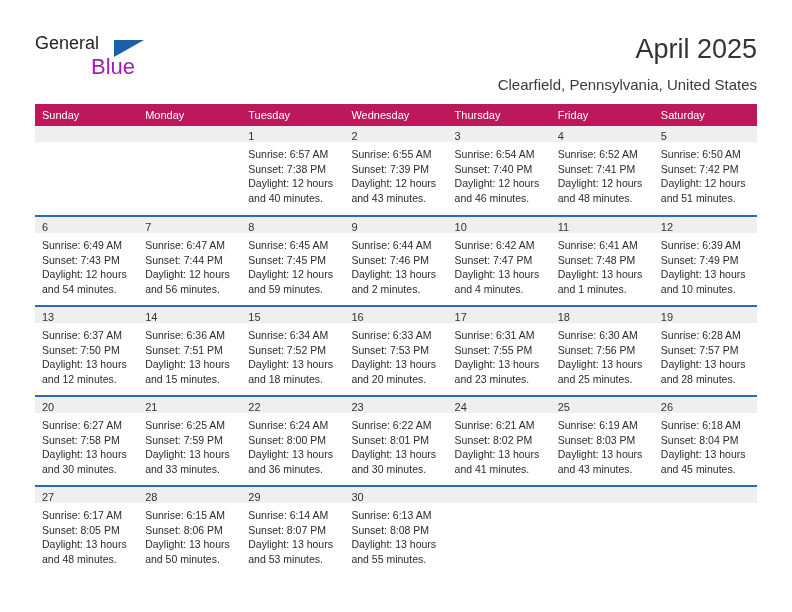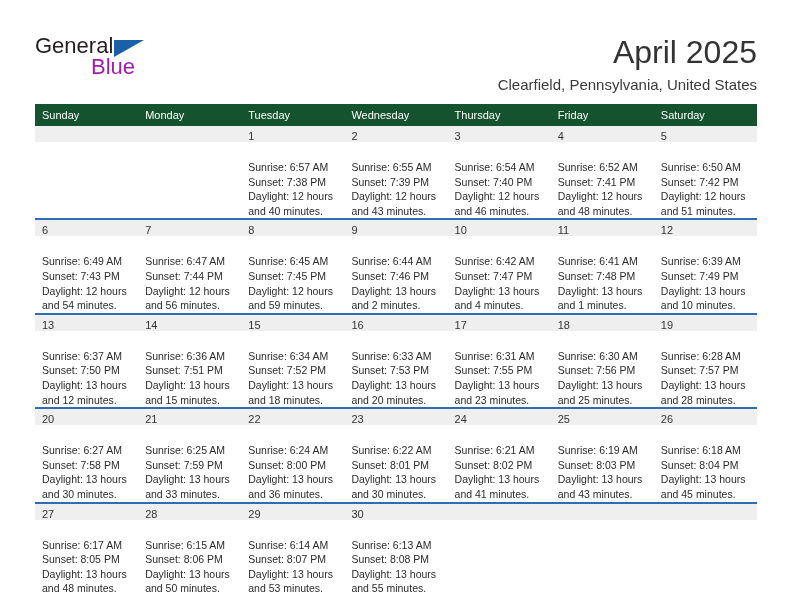--- a/index.html
+++ b/index.html
@@ -40,7 +40,7 @@
     position: absolute;
     left: 0;
     top: 0;
-    font-size: 22px;
+    font-size: 18px;
     letter-spacing: 0px;
     color: #231f20;
     font-family: "Liberation Sans", sans-serif;

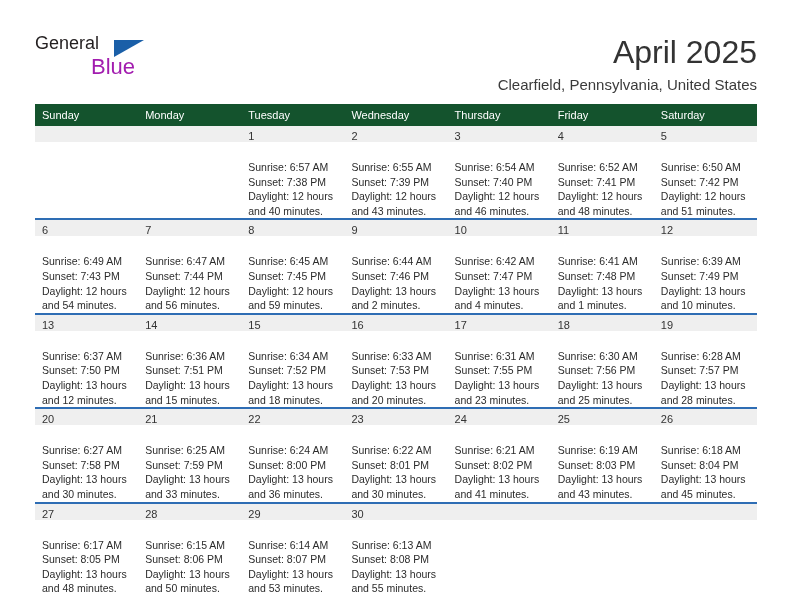--- a/index.html
+++ b/index.html
@@ -66,7 +66,7 @@
     position: absolute;
     right: 35px;
     top: 34px;
-    font-size: 32px;
+    font-size: 27px;
     color: #333333;
     text-align: center;
     font-family: "Liberation Sans", sans-serif;

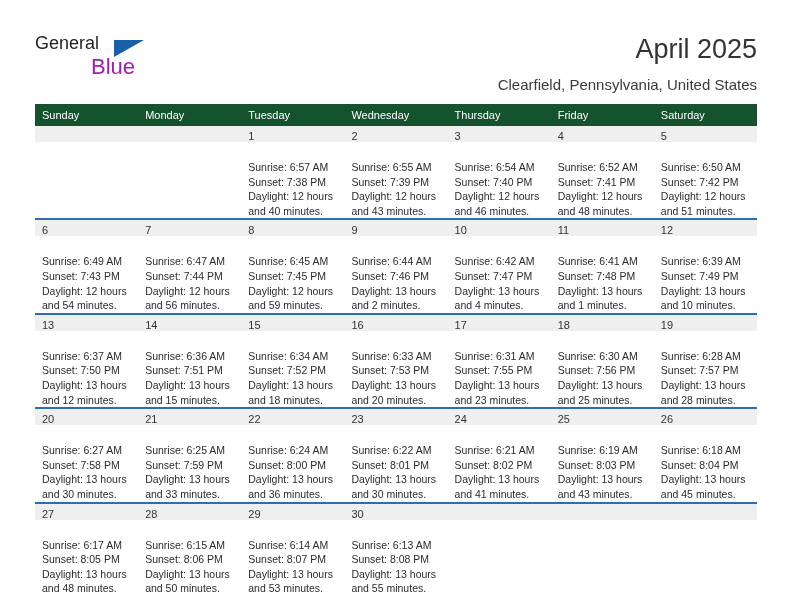--- a/index.html
+++ b/index.html
@@ -94,7 +94,7 @@
     width: 103.14px;
   }
   thead th {
-    background: #14532d;
+    background: #be185d;
     color: #ffffff;
     font-size: 11px;
     font-weight: normal;

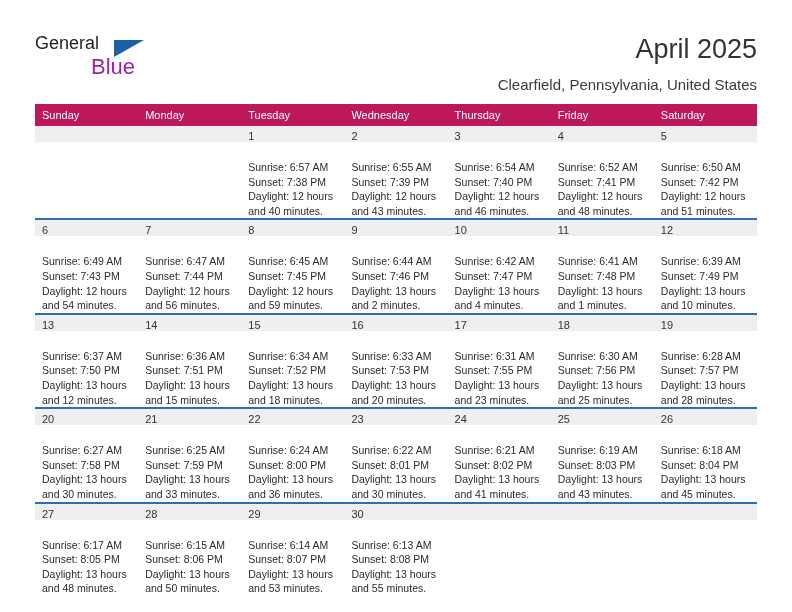--- a/index.html
+++ b/index.html
@@ -128,7 +128,7 @@
     color: transparent;
   }
   .details {
-    padding: 18px 6px 0 7px;
+    padding: 5px 6px 0 7px;
     font-size: 10.5px;
     line-height: 14.6px;
     color: #2b2b2b;

